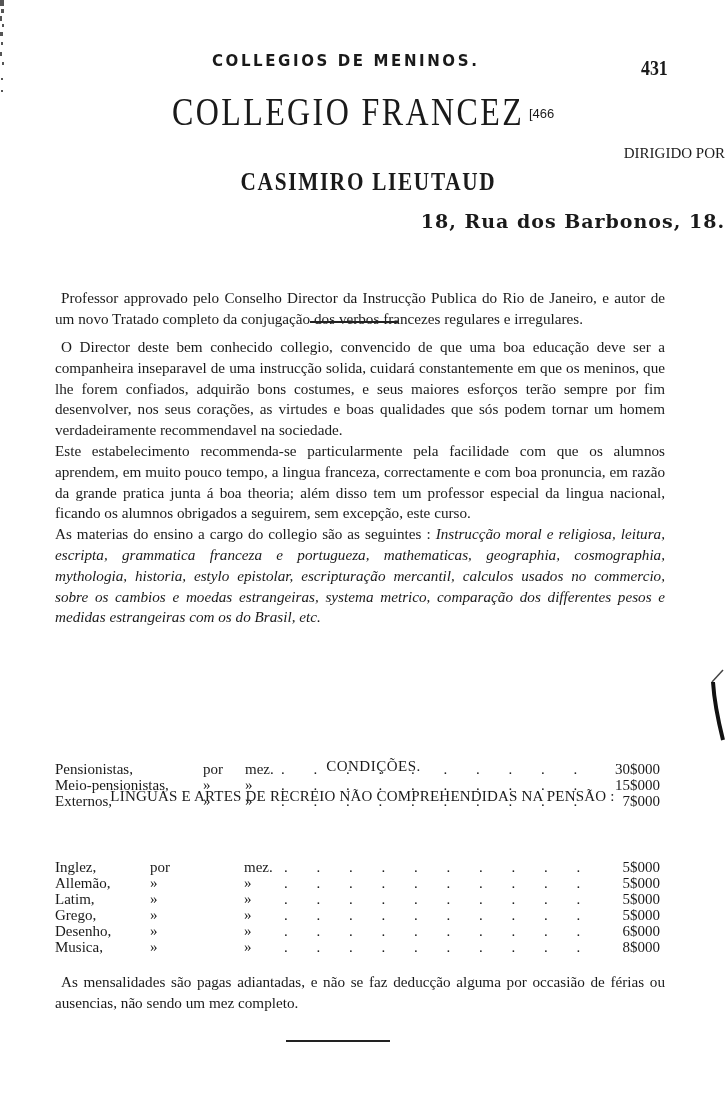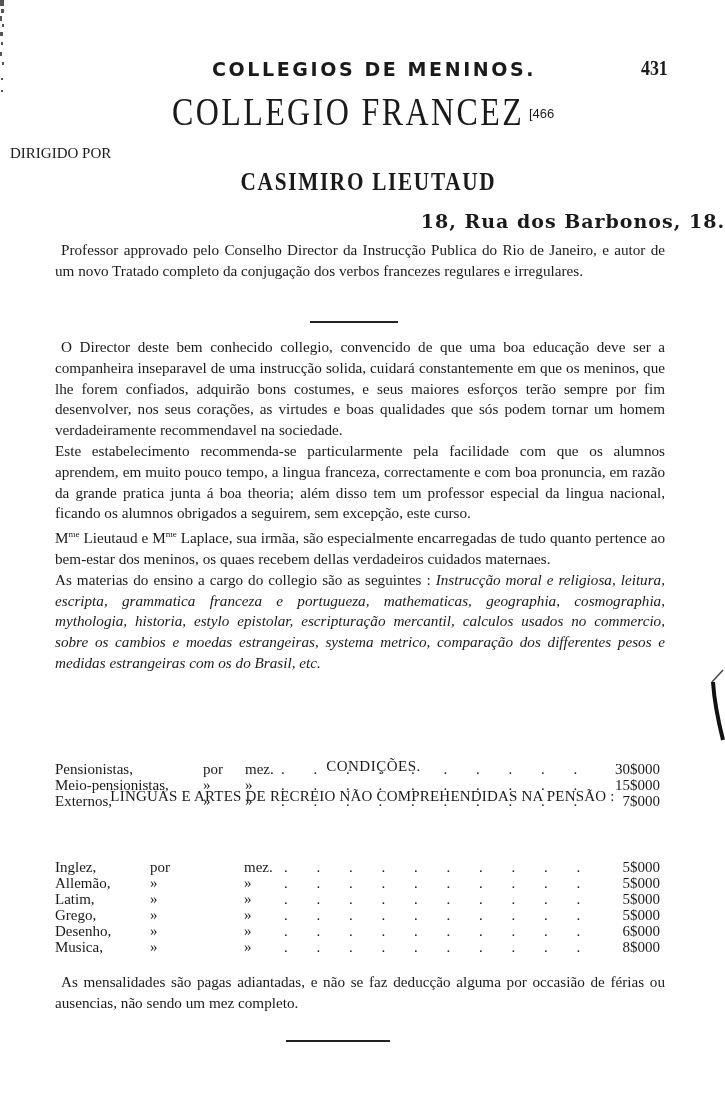--- a/index.html
+++ b/index.html
@@ -6,8 +6,8 @@
   body { width:725px; height:1111px; position:relative; overflow:hidden;
          font-family:"Liberation Serif","DejaVu Serif",serif; color:#1a1a1a; }
   .abs { position:absolute; }
-  .running-head { left:212px; top:58px; font-family:"DejaVu Sans",sans-serif; font-weight:bold;
-                  font-size:19px; letter-spacing:2.6px; }
+  .running-head { left:212px; top:52px; font-family:"DejaVu Sans",sans-serif; font-weight:bold;
+                  font-size:15px; letter-spacing:2.6px; }
   .page-num { left:641px; top:56px; font-size:21px; font-weight:bold; font-family:"Liberation Serif",serif; transform:scaleX(0.85); transform-origin:left; }
   .title { left:172px; top:88px; font-size:40px; letter-spacing:3px; font-family:"Liberation Serif",serif;
            transform:scaleX(0.80); transform-origin:left; white-space:nowrap; }

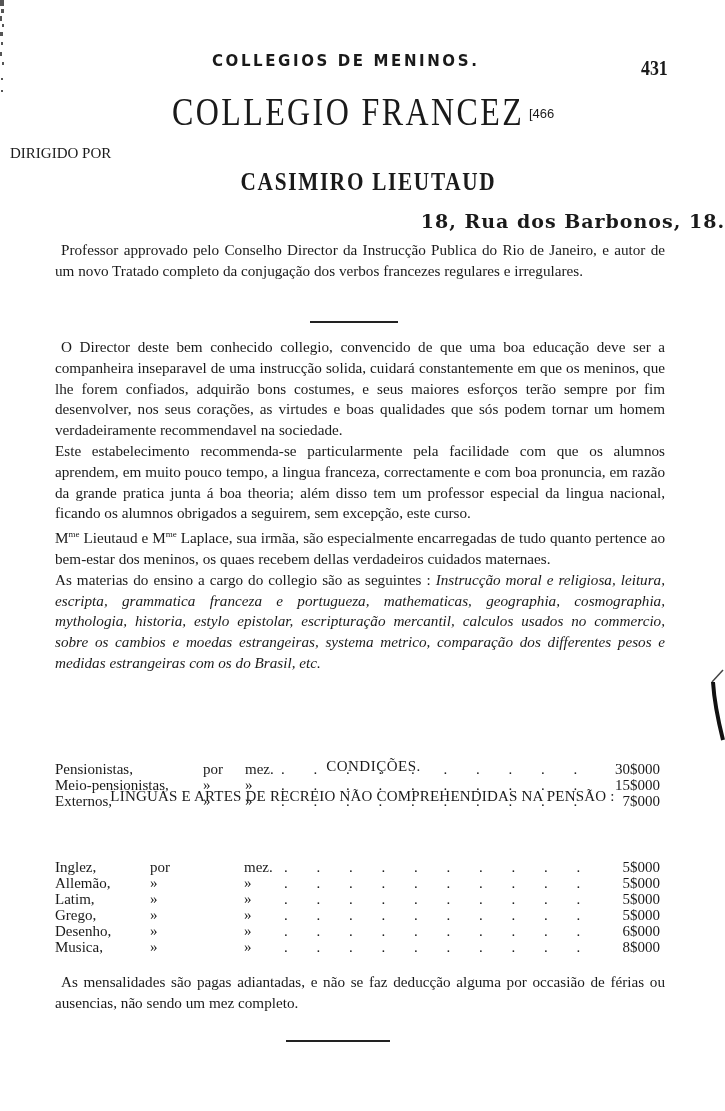--- a/index.html
+++ b/index.html
@@ -12,7 +12,7 @@
   .title { left:172px; top:88px; font-size:40px; letter-spacing:3px; font-family:"Liberation Serif",serif;
            transform:scaleX(0.80); transform-origin:left; white-space:nowrap; }
   .ref { left:529px; top:106px; font-size:13px; font-family:"Liberation Sans",sans-serif; }
-  .directed { left:0; width:725px; text-align:left; top:145px; font-size:15px; padding-left:10px; box-sizing:border-box; }
+  .directed { left:0; width:725px; text-align:right; top:145px; font-size:15px; padding-left:10px; box-sizing:border-box; }
   .director-name { left:0; width:725px; text-align:center; top:168px; font-size:25px; font-weight:bold;
                    letter-spacing:2px; padding-left:14px; box-sizing:border-box; transform:scaleX(0.85); transform-origin:center; }
   .address { left:0; width:725px; text-align:right; top:210px; font-size:19px; font-weight:bold;

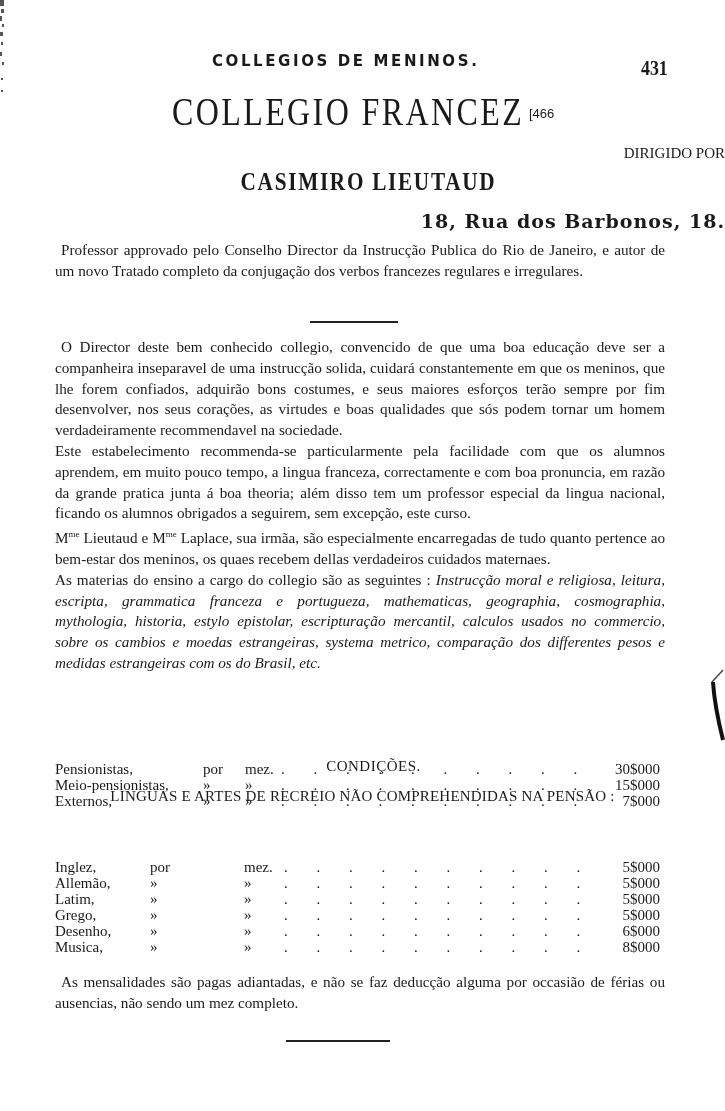--- a/index.html
+++ b/index.html
@@ -68,7 +68,7 @@
 <div class="abs address">18, Rua dos Barbonos, 18.</div>
 
 <div class="abs para" style="top:240px;">
-  <p style="text-indent:6px;">Professor approvado pelo Conselho Director da Instrucção Publica do Rio de Janeiro, e autor de um novo Tratado completo da conjugação dos verbos francezes regulares e irregulares.</p>
+  <p style="text-indent:6px;margin-top:48px;">Professor approvado pelo Conselho Director da Instrucção Publica do Rio de Janeiro, e autor de um novo Tratado completo da conjugação dos verbos francezes regulares e irregulares.</p>
 </div>
 
 <div class="abs rule" style="left:310px; top:321px; width:88px;"></div>

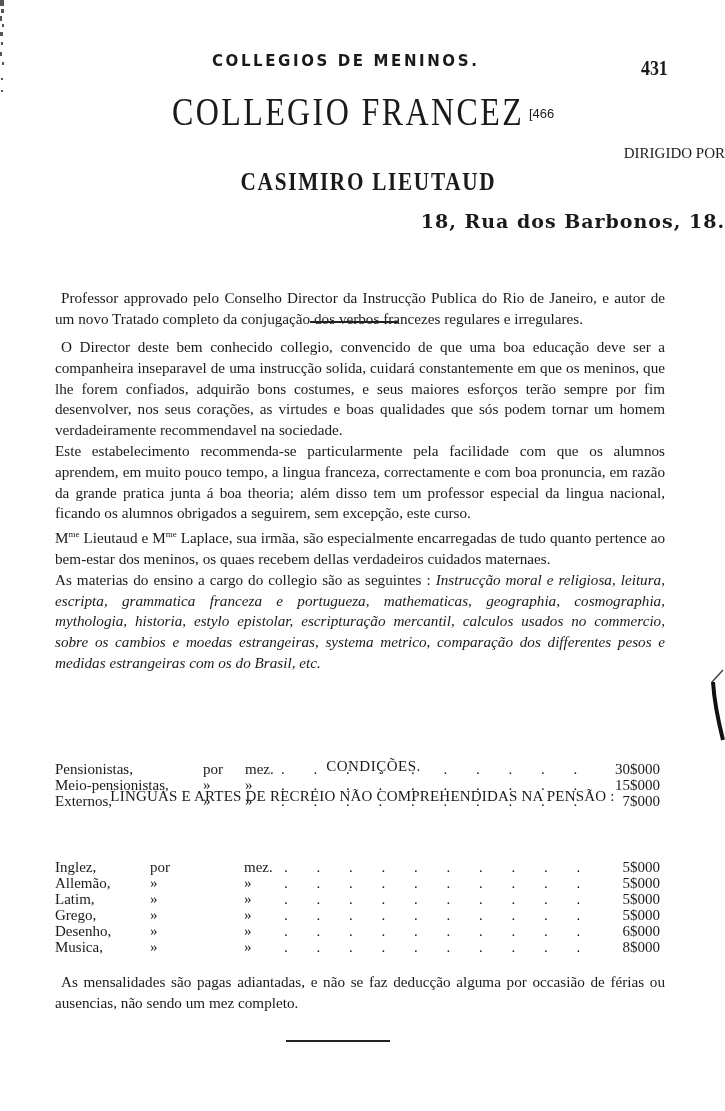--- a/index.html
+++ b/index.html
@@ -76,7 +76,6 @@
 <div class="abs para" style="top:337px;">
   <p style="text-indent:6px;">O Director deste bem conhecido collegio, convencido de que uma boa educação deve ser a companheira inseparavel de uma instrucção solida, cuidará constantemente em que os meninos, que lhe forem confiados, adquirão bons costumes, e seus maiores esforços terão sempre por fim desenvolver, nos seus corações, as virtudes e boas qualidades que sós podem tornar um homem verdadeiramente recommendavel na sociedade.</p>
   <p class="indent">Este estabelecimento recommenda-se particularmente pela facilidade com que os alumnos aprendem, em muito pouco tempo, a lingua franceza, correctamente e com boa pronuncia, em razão da grande pratica junta á boa theoria; além disso tem um professor especial da lingua nacional, ficando os alumnos obrigados a seguirem, sem excepção, este curso.</p>
-  <p class="indent"><span>M</span><sup>me</sup><span> Lieutaud e M</span><sup>me</sup><span> Laplace, sua irmãa, são especialmente encarregadas de tudo quanto pertence ao bem-estar dos meninos, os quaes recebem dellas verdadeiros cuidados maternaes.</span></p>
   <p class="indent"><span>As materias do ensino a cargo do collegio são as seguintes : </span><i>Instrucção moral e religiosa, leitura, escripta, grammatica franceza e portugueza, mathematicas, geographia, cosmographia, mythologia, historia, estylo epistolar, escripturação mercantil, calculos usados no commercio, sobre os cambios e moedas estrangeiras, systema metrico, comparação dos differentes pesos e medidas estrangeiras com os do Brasil, etc.</i></p>
 </div>
 

